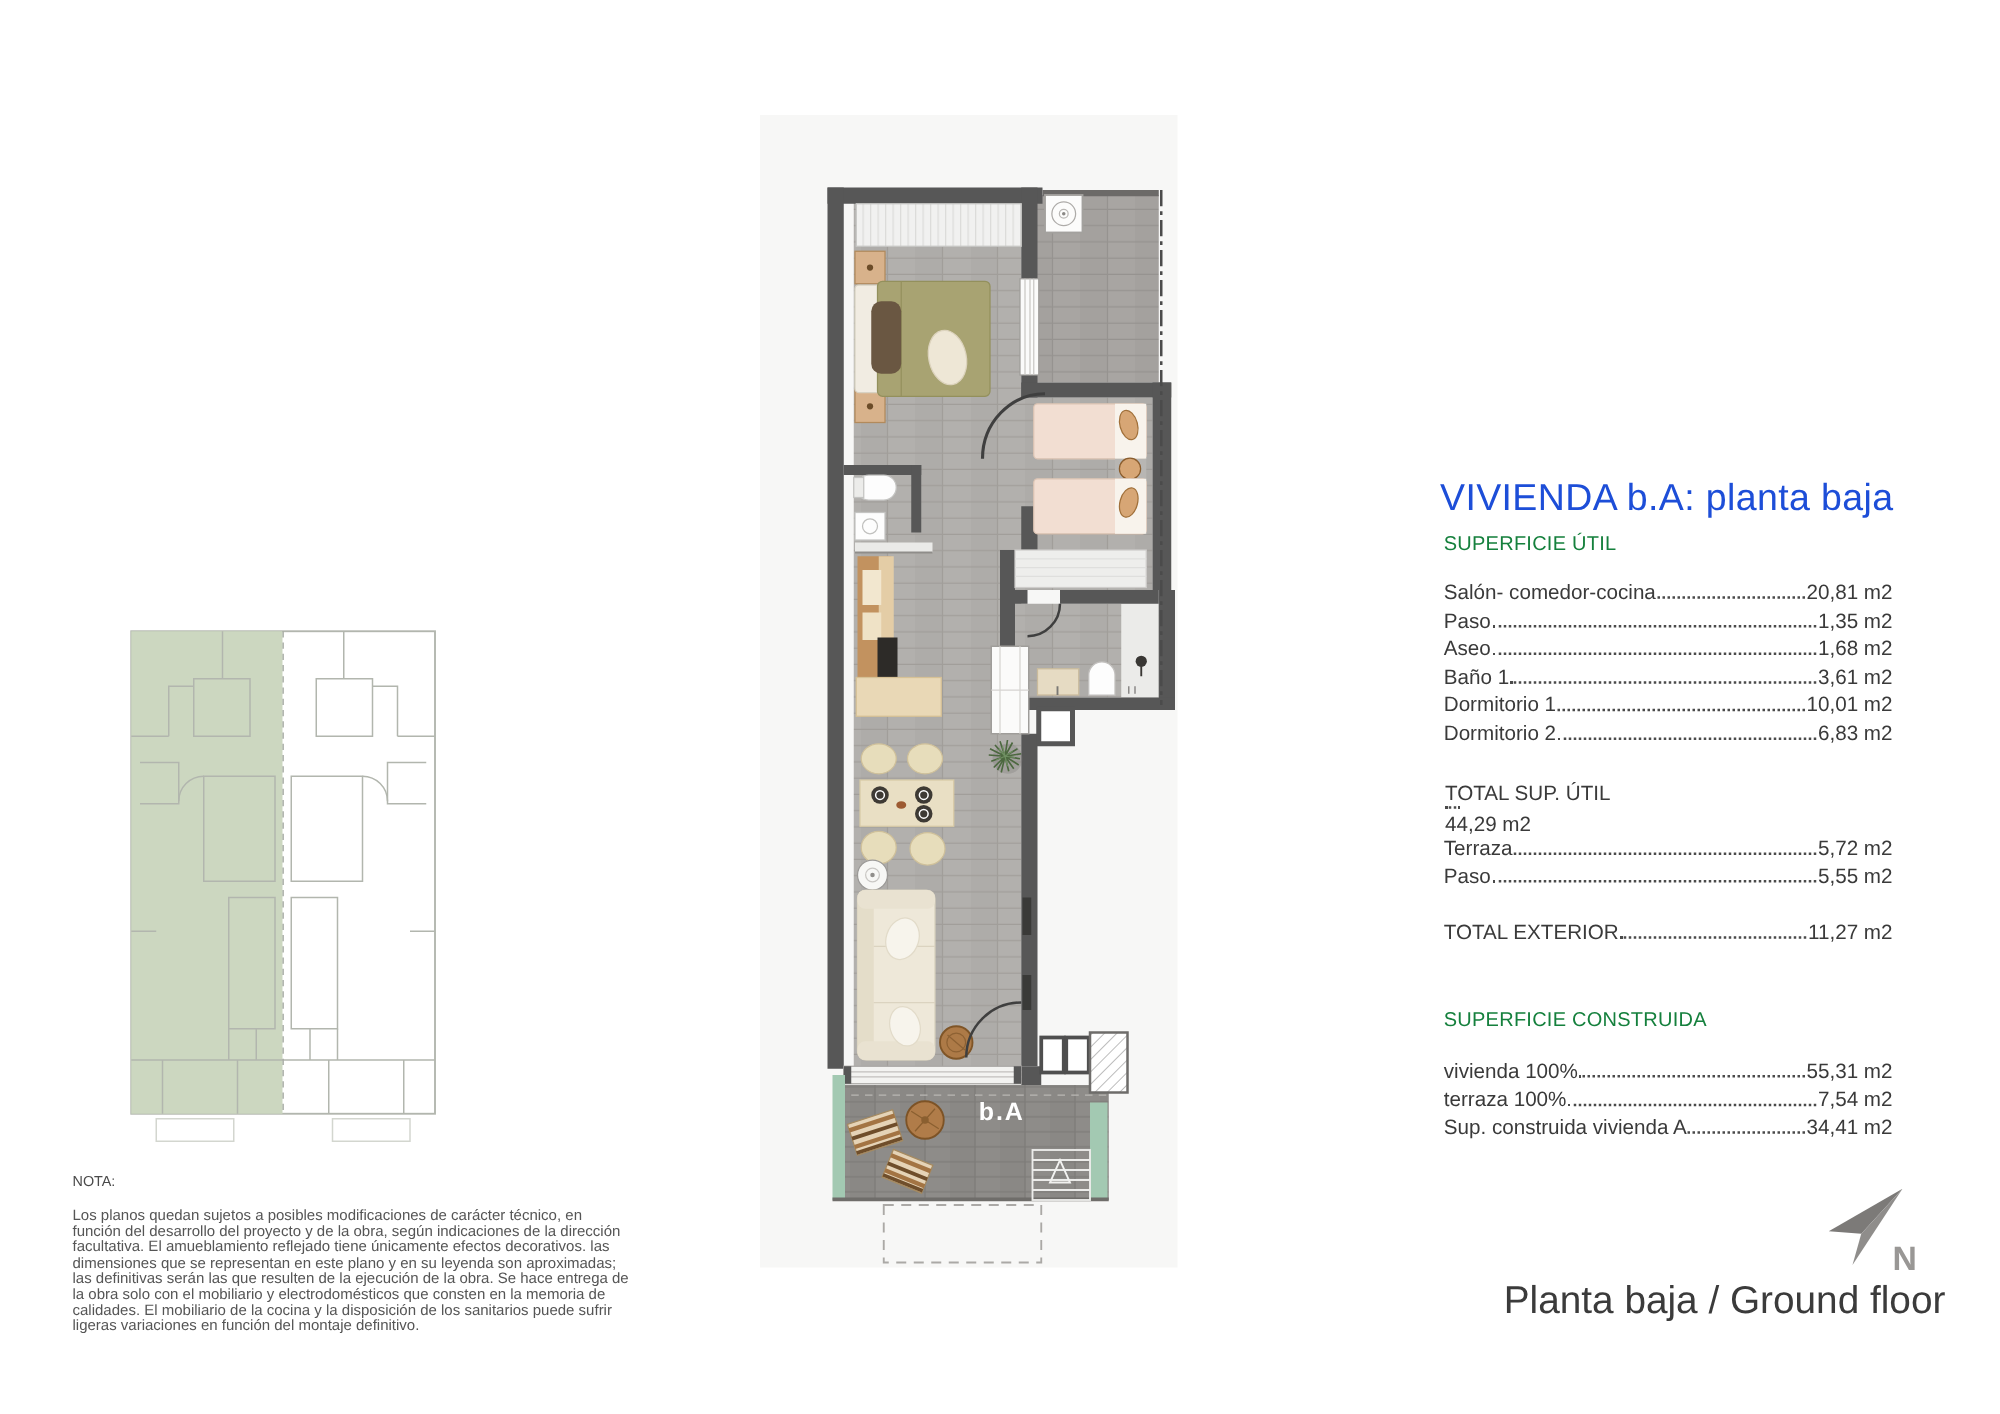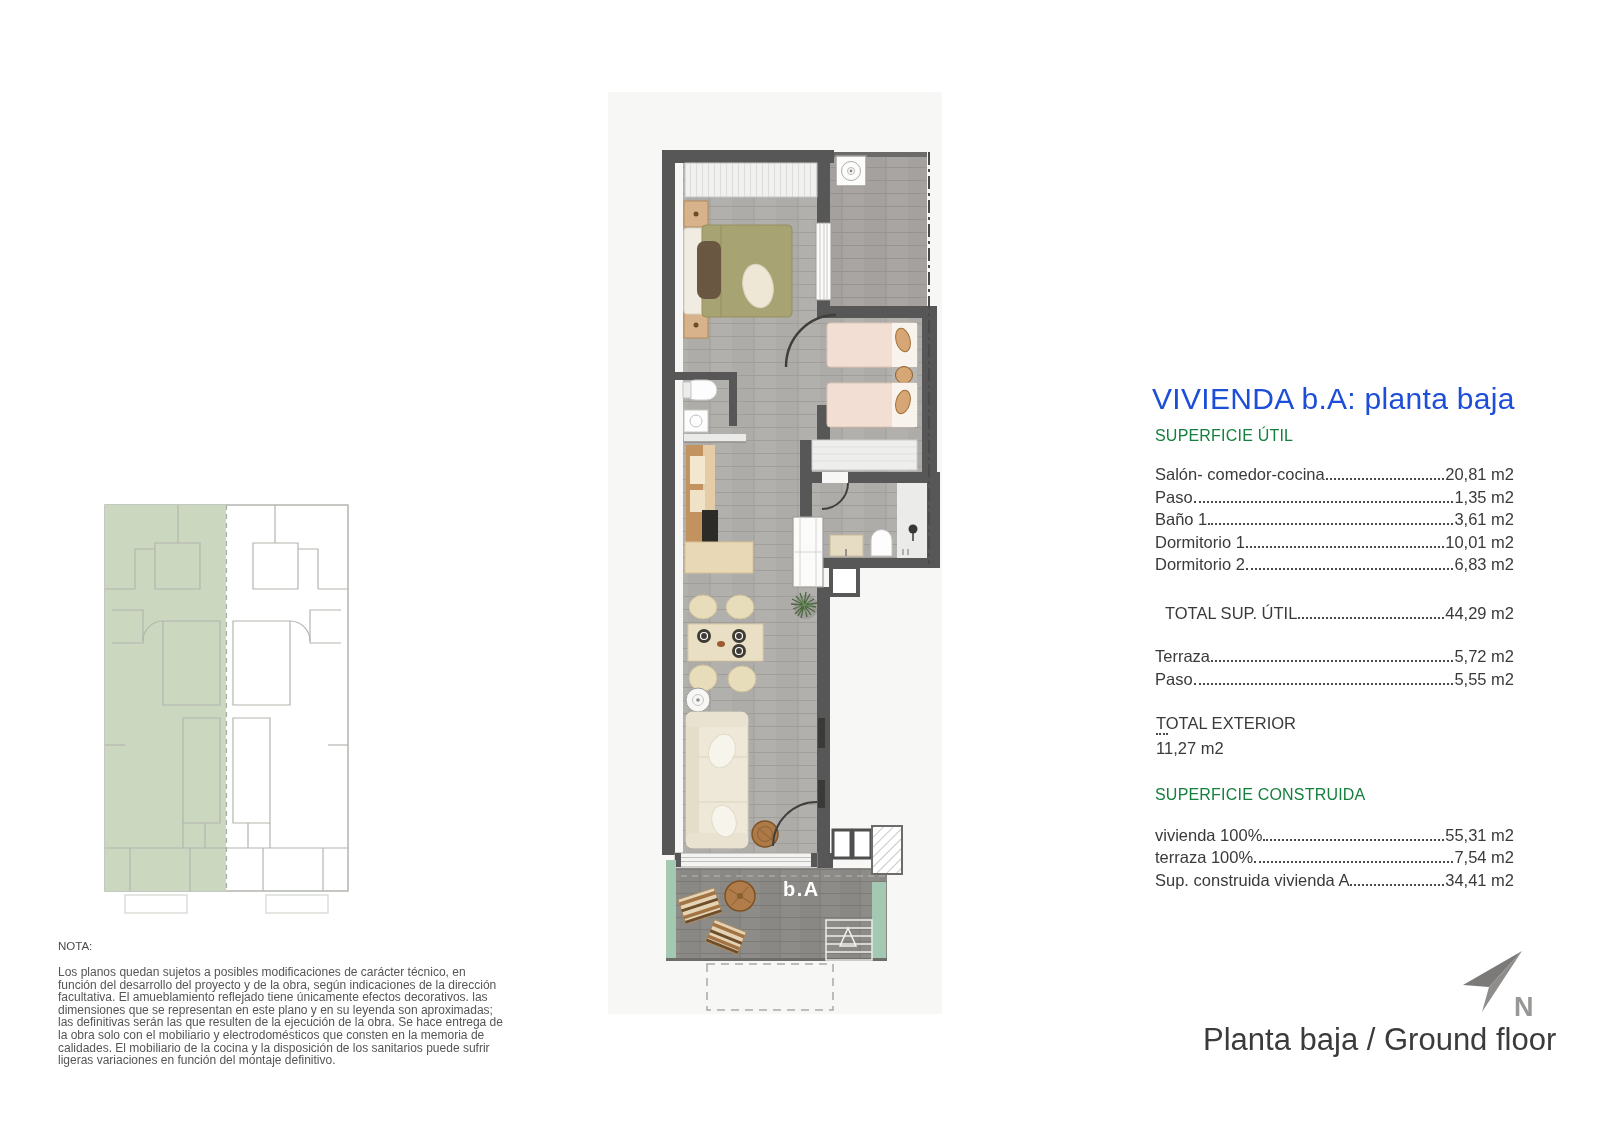--- a/index.html
+++ b/index.html
@@ -321,6 +321,11 @@
         <span class="val">1,35 m2</span>
       </div>
       <div class="row">
+        <span class="lbl">Aseo</span>
+        <span class="dots"></span>
+        <span class="val">1,68 m2</span>
+      </div>
+      <div class="row">
         <span class="lbl">Baño 1</span>
         <span class="dots"></span>
         <span class="val">3,61 m2</span>

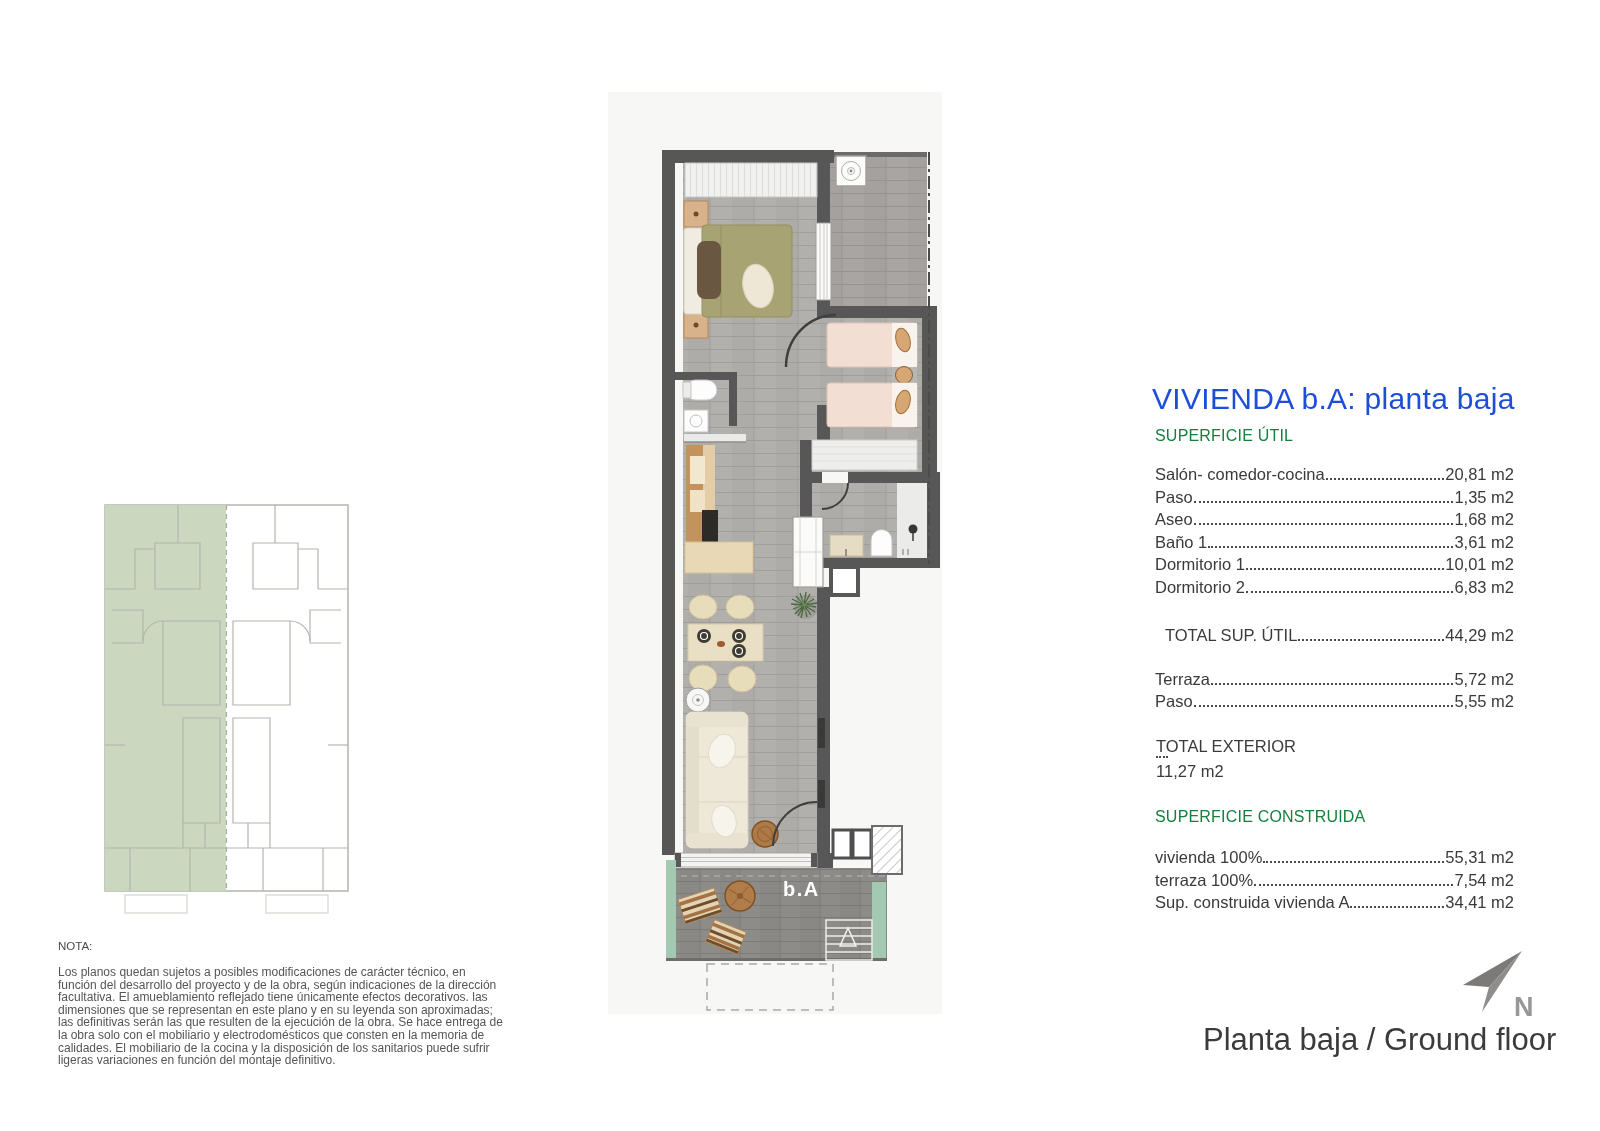--- a/index.html
+++ b/index.html
@@ -17,7 +17,7 @@
   .row .lbl{white-space:nowrap;}
   .row .val{white-space:nowrap;}
   .row .dots{flex:1;border-bottom:2px dotted #4a4a4a;margin:0 1px 4px 1px;min-width:12px;}
-  .total-row{margin-top:26px;margin-left:13px;}
+  .total-row{margin-top:26px;margin-left:3px;flex-direction:column;}
   .ext-rows{margin-top:21px;margin-left:3px;}
   .total-row2{margin-top:22px;margin-left:3px;flex-direction:column;}
   .subhead2{margin-top:49px;}

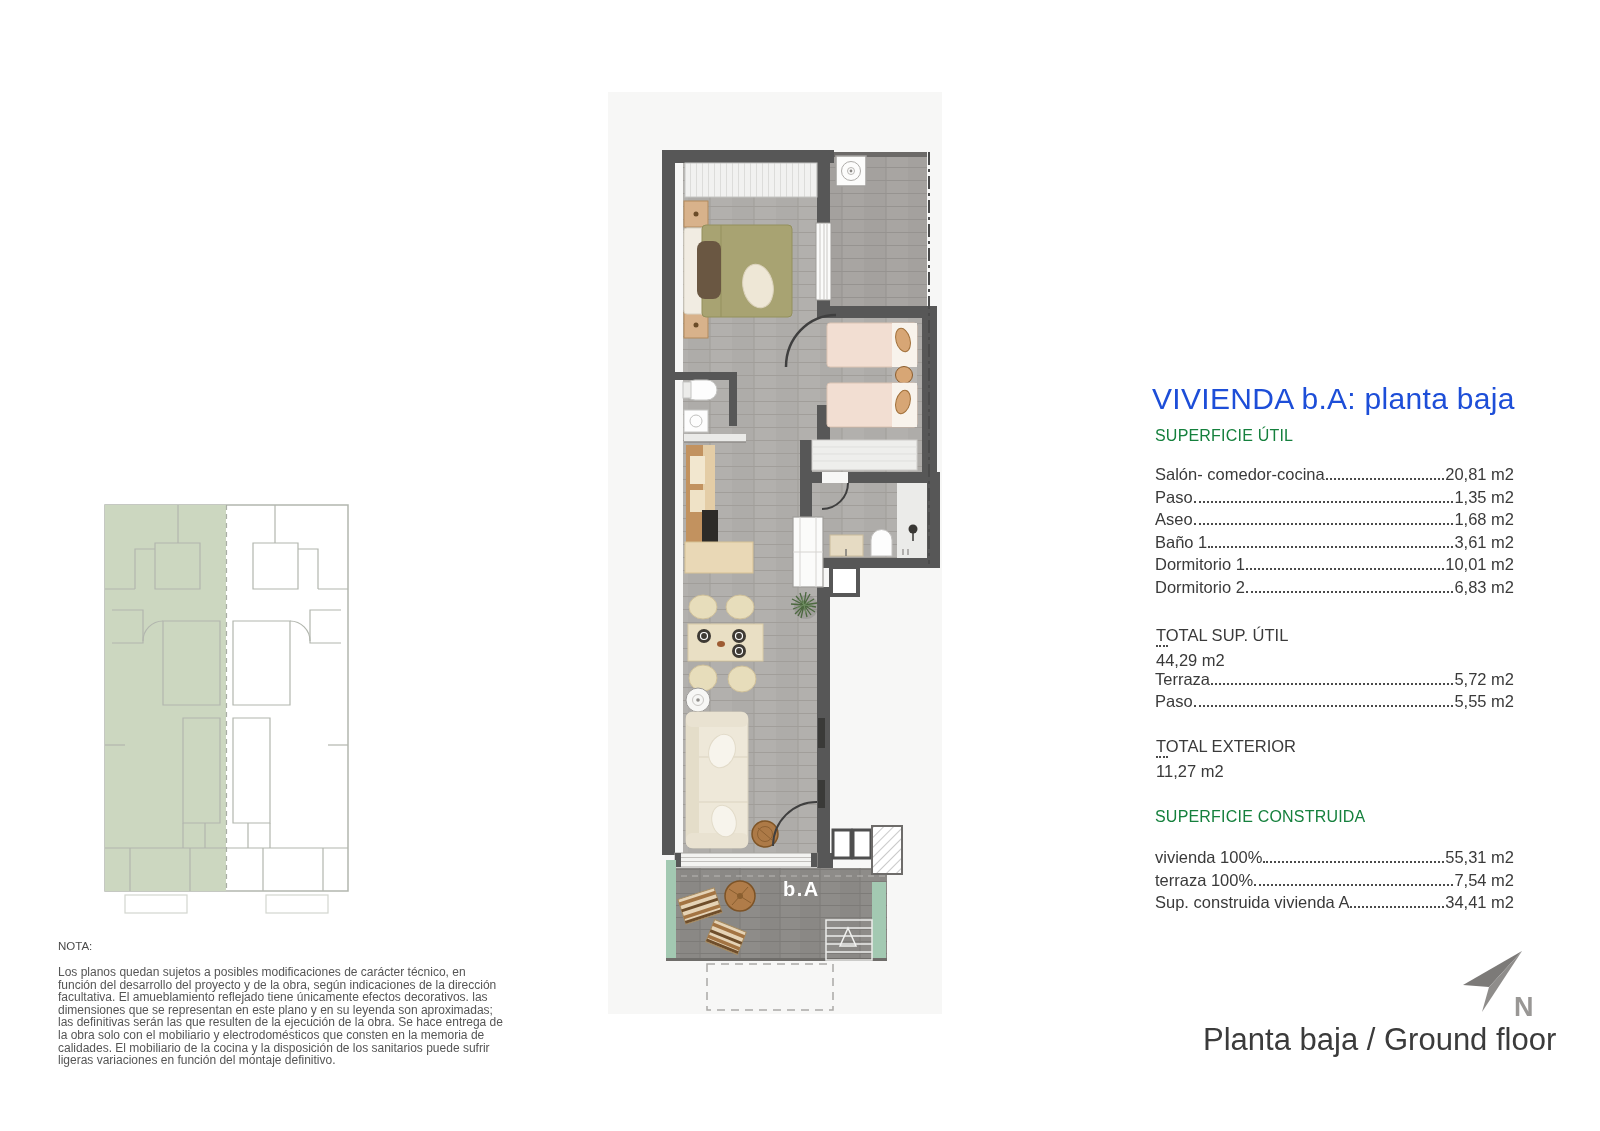--- a/index.html
+++ b/index.html
@@ -19,7 +19,7 @@
   .row .dots{flex:1;border-bottom:2px dotted #4a4a4a;margin:0 1px 4px 1px;min-width:12px;}
   .total-row{margin-top:26px;margin-left:3px;flex-direction:column;}
   .ext-rows{margin-top:21px;margin-left:3px;}
-  .total-row2{margin-top:22px;margin-left:3px;flex-direction:column;}
+  .total-row2{margin-top:22px;margin-left:3px;}
   .subhead2{margin-top:49px;}
   .rows2{margin-top:22px;}
 

